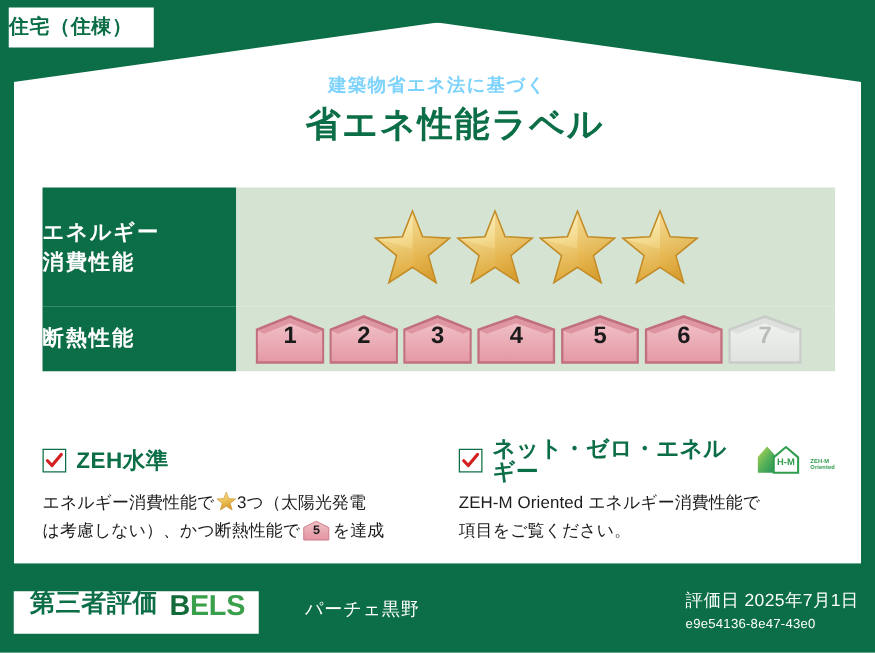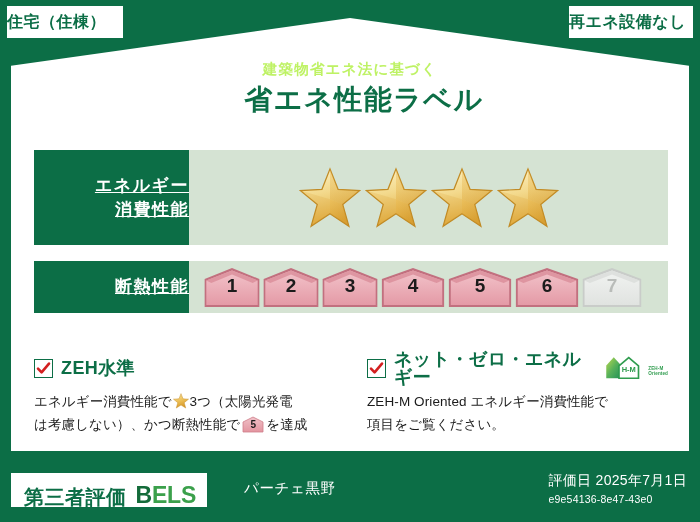--- a/index.html
+++ b/index.html
@@ -196,9 +196,6 @@
 
   <div class="corner-badge" id="badge-house-type">
     <span>住宅（住棟）</span>
-  </div>
-  <div class="corner-badge" id="badge-renewable">
-    <span>再エネ設備なし</span>
   </div>
 
   <div id="title-block">

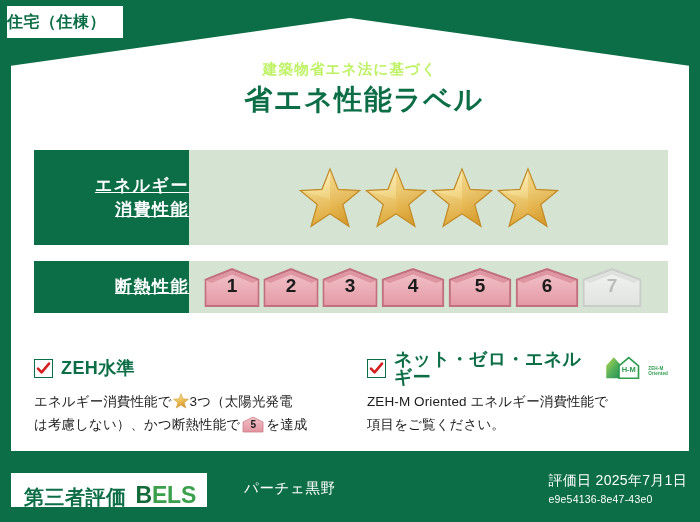--- a/index.html
+++ b/index.html
@@ -46,7 +46,7 @@
     text-align:center; z-index:5;
   }
   #title-sub{
-    font-size:14.5px; font-weight:bold; color:#bef264;
+    font-size:14.5px; font-weight:bold; color:#7dd3fc;
     letter-spacing:1.2px; line-height:1.1;
   }
   #title-main{

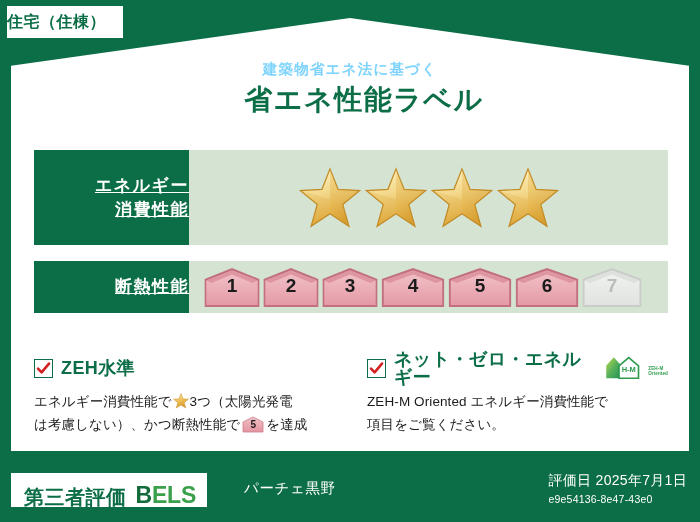--- a/index.html
+++ b/index.html
@@ -67,11 +67,10 @@
     background:#0c6e46; color:#ffffff;
     width:155px; flex:0 0 155px;
     display:flex; flex-direction:column;
-    align-items:flex-end; justify-content:center;
+    align-items:flex-start; justify-content:center;
     font-weight:bold; font-size:17px;
     line-height:1.38; letter-spacing:1.5px;
     text-align:center;
-    text-decoration:underline;
   }
   .row-body{
     flex:1 1 auto;

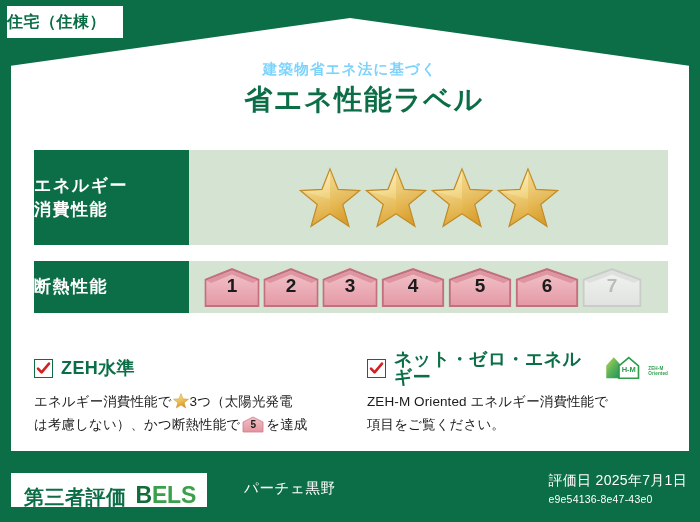--- a/index.html
+++ b/index.html
@@ -61,7 +61,7 @@
   }
   .perf-row{ display:flex; align-items:stretch; }
   #row-energy{ height:95px; }
-  #row-insul{ height:52px; margin-top:16px; }
+  #row-insul{ height:52px; margin-top:0; }
 
   .row-label{
     background:#0c6e46; color:#ffffff;

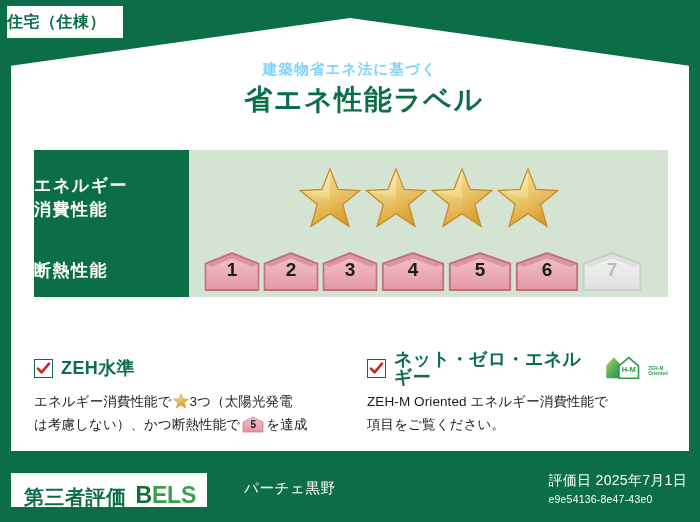--- a/index.html
+++ b/index.html
@@ -156,7 +156,7 @@
   #footer-belsbox{
     position:absolute; left:11px; top:12px;
     height:34px; background:#ffffff;
-    display:flex; align-items:flex-end;
+    display:flex; align-items:flex-start;
     padding:0 11px 0 13px;
   }
   #footer-thirdparty{

